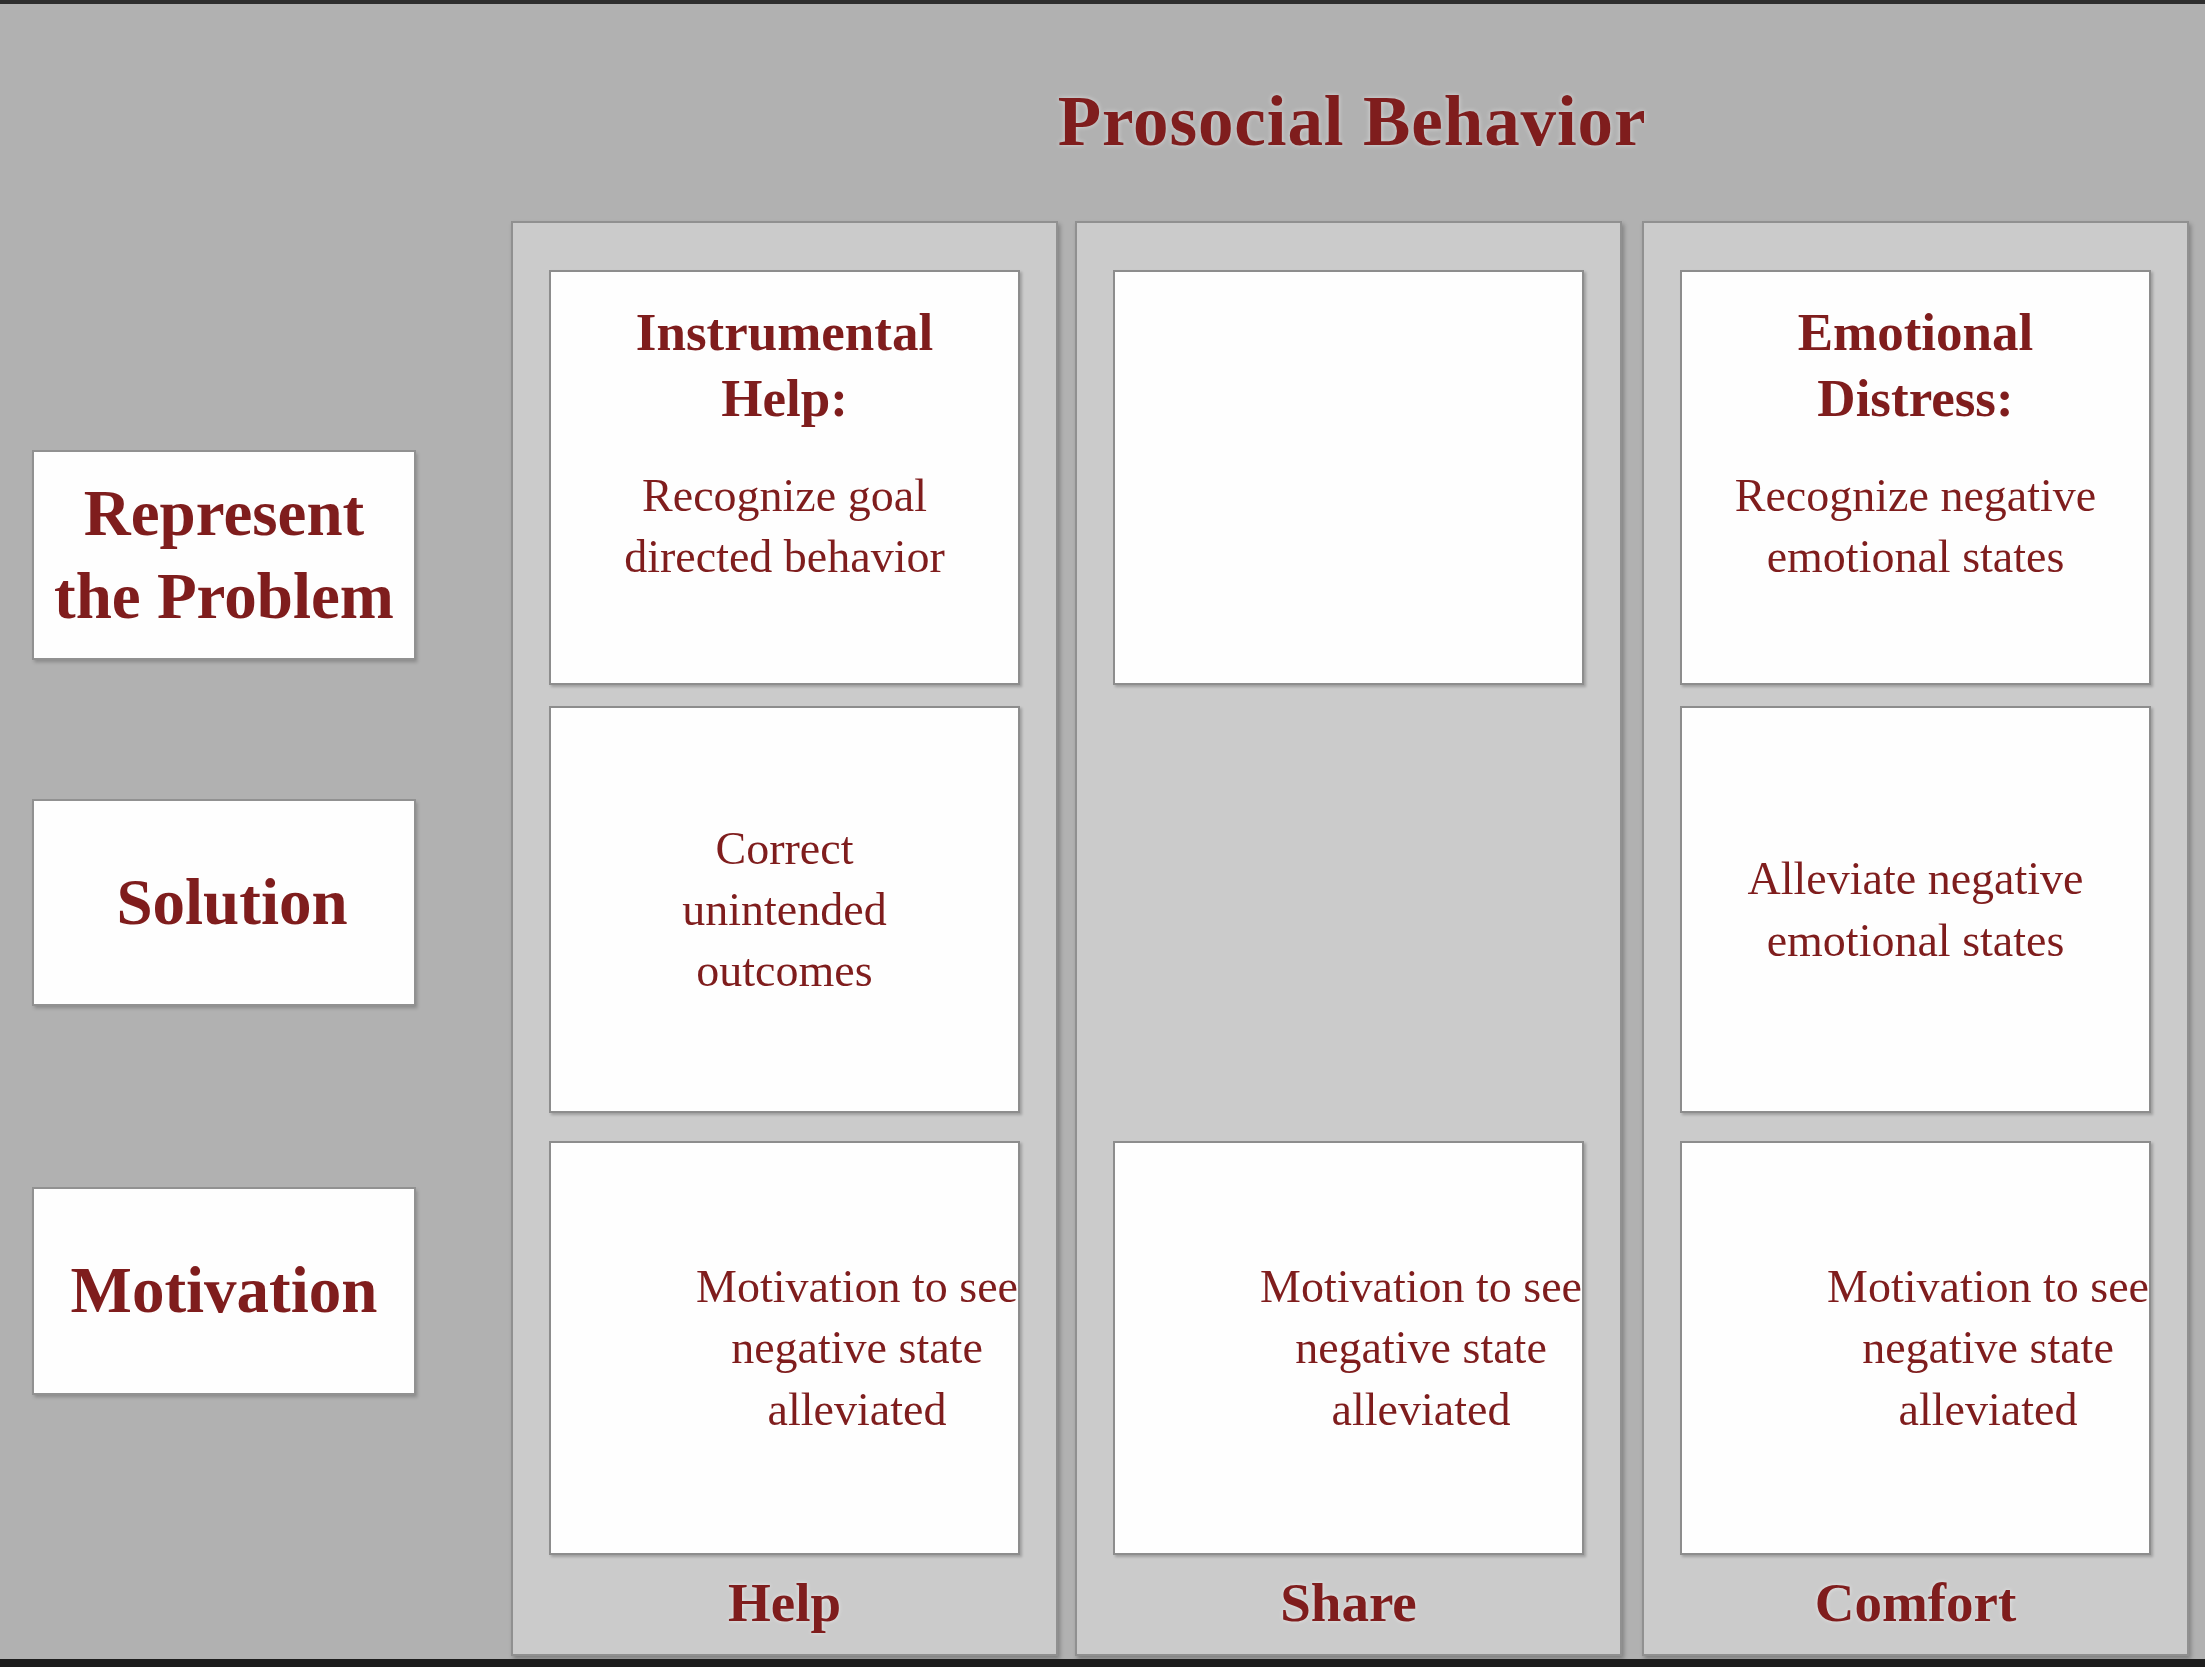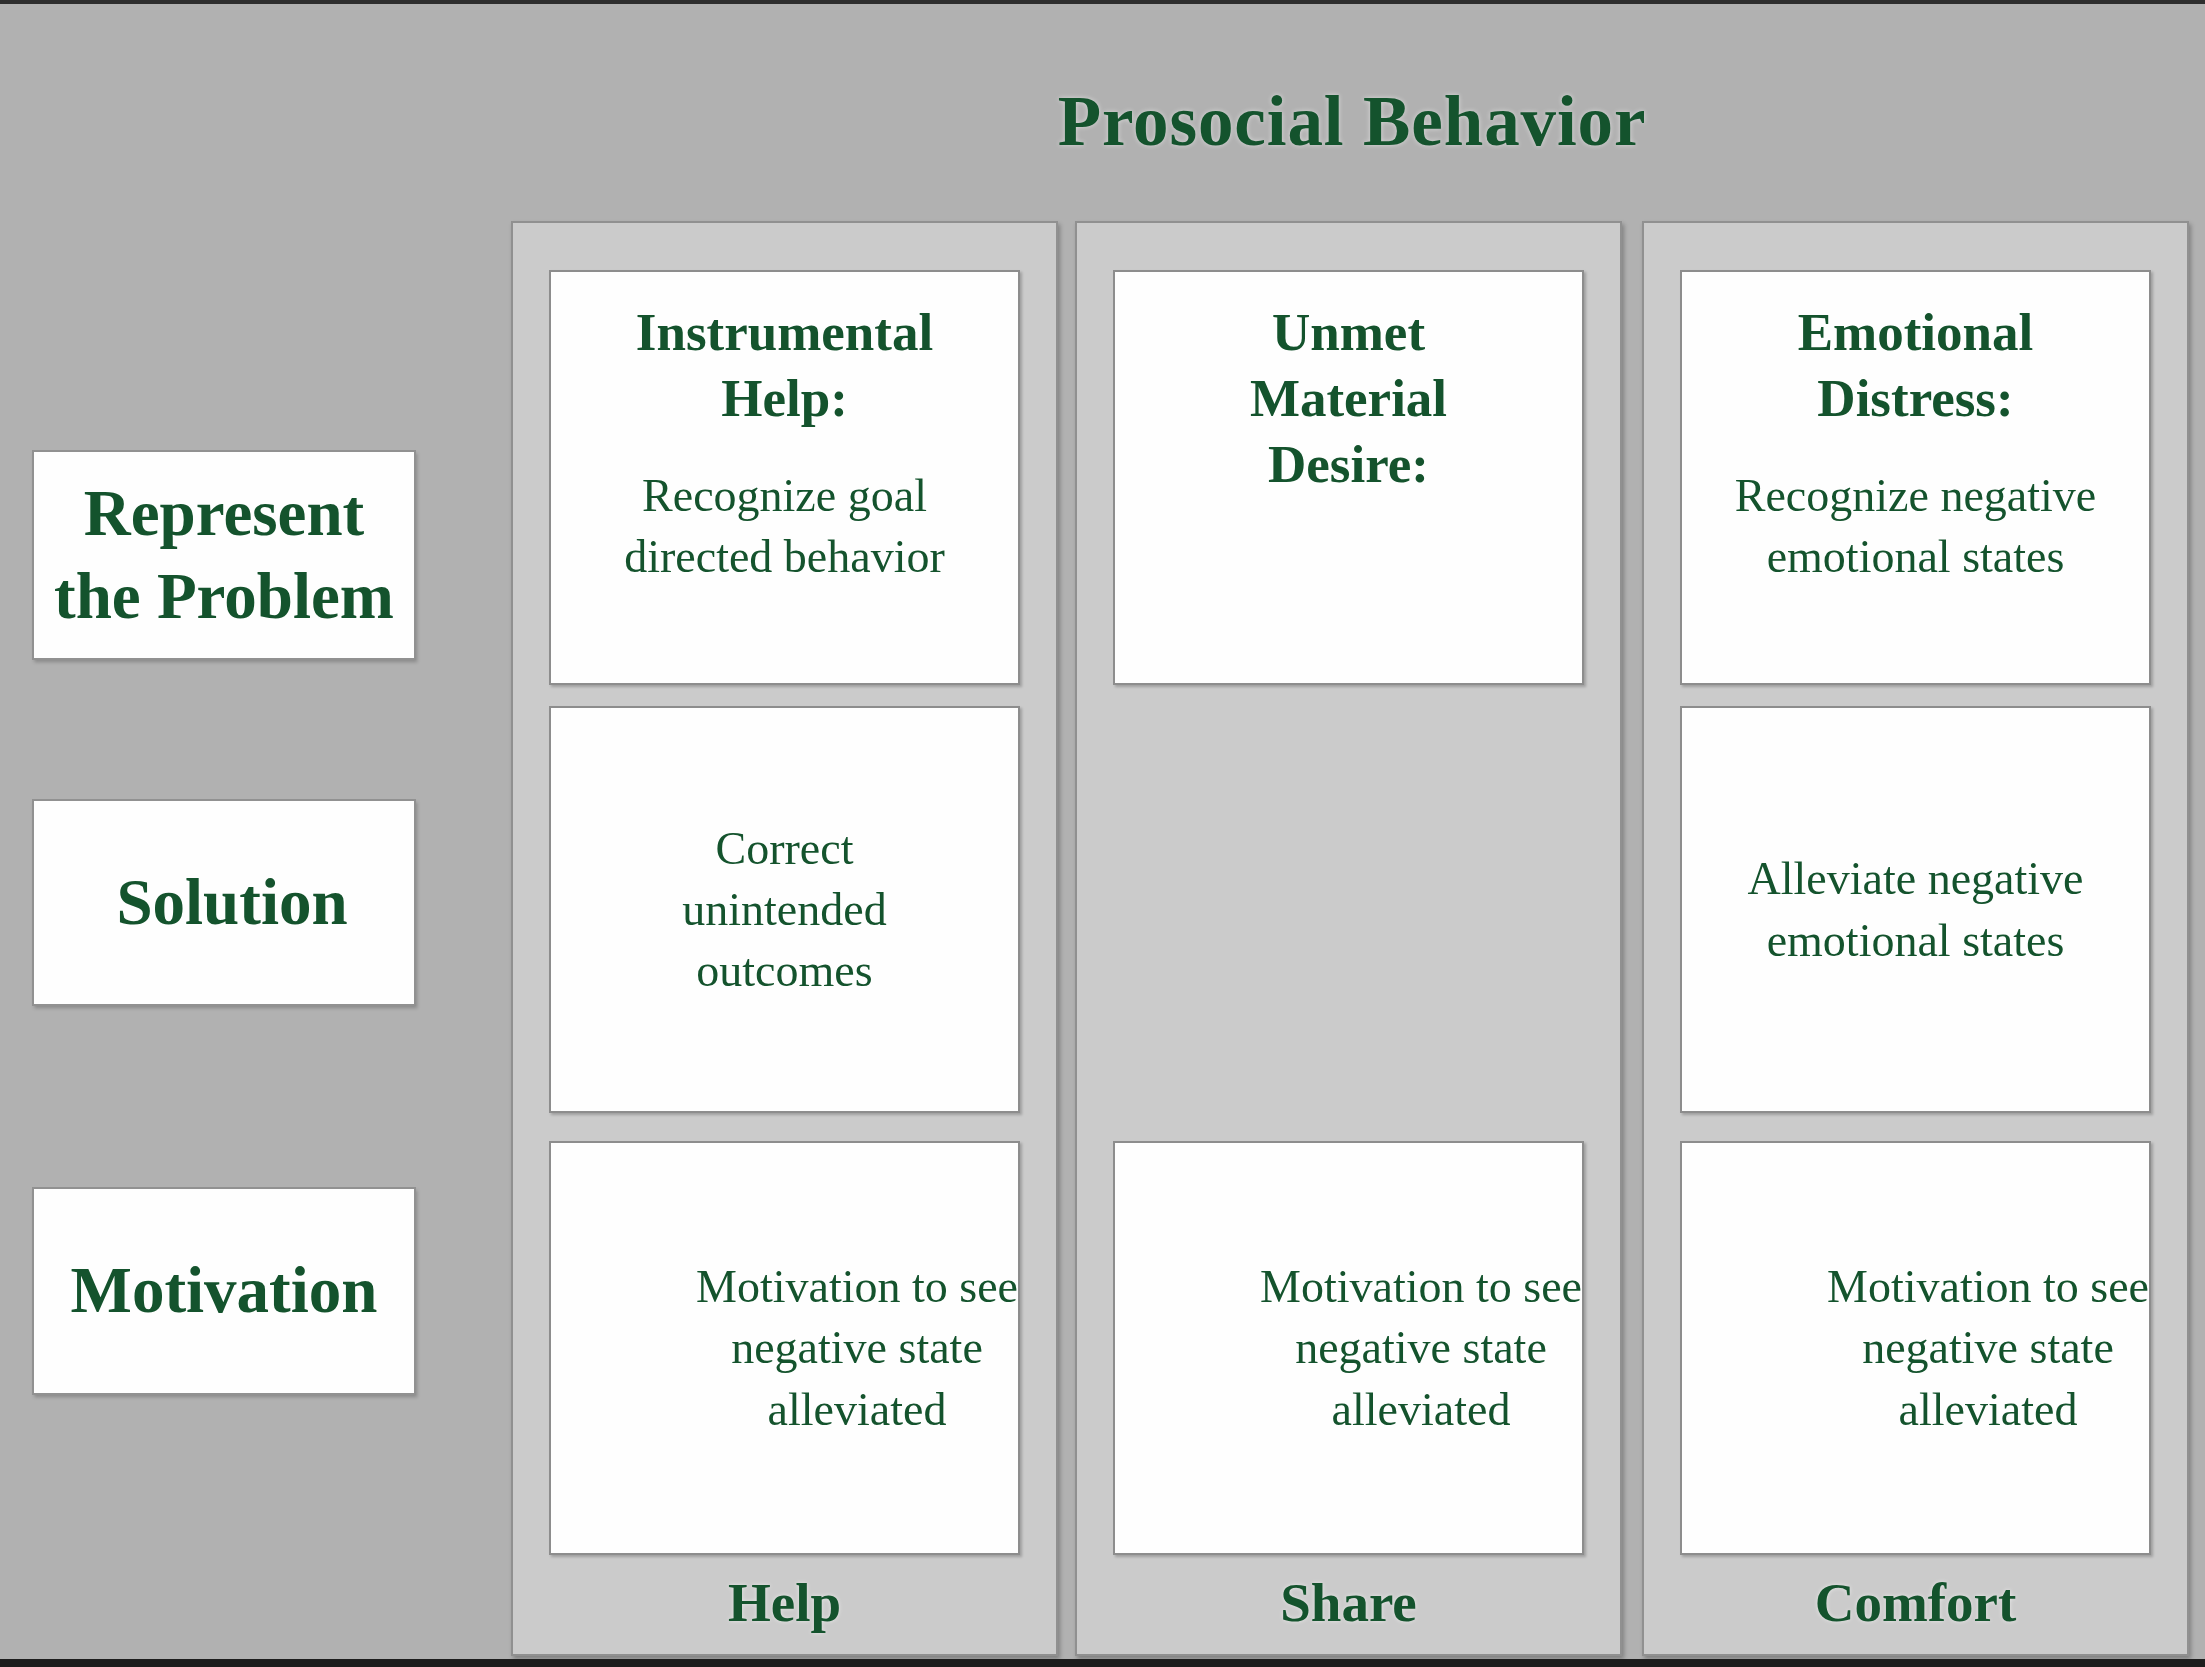--- a/index.html
+++ b/index.html
@@ -10,7 +10,7 @@
     background: #b1b1b1;
     overflow: hidden;
     font-family: "Liberation Serif", "DejaVu Serif", serif;
-    color: #14532d;
+    color: #7f1d1d;
   }
   .edge-band { position: absolute; left: 0; width: 100%; }
   #top-band { top: 0; height: 4.4px; background: #2e2e2e; }

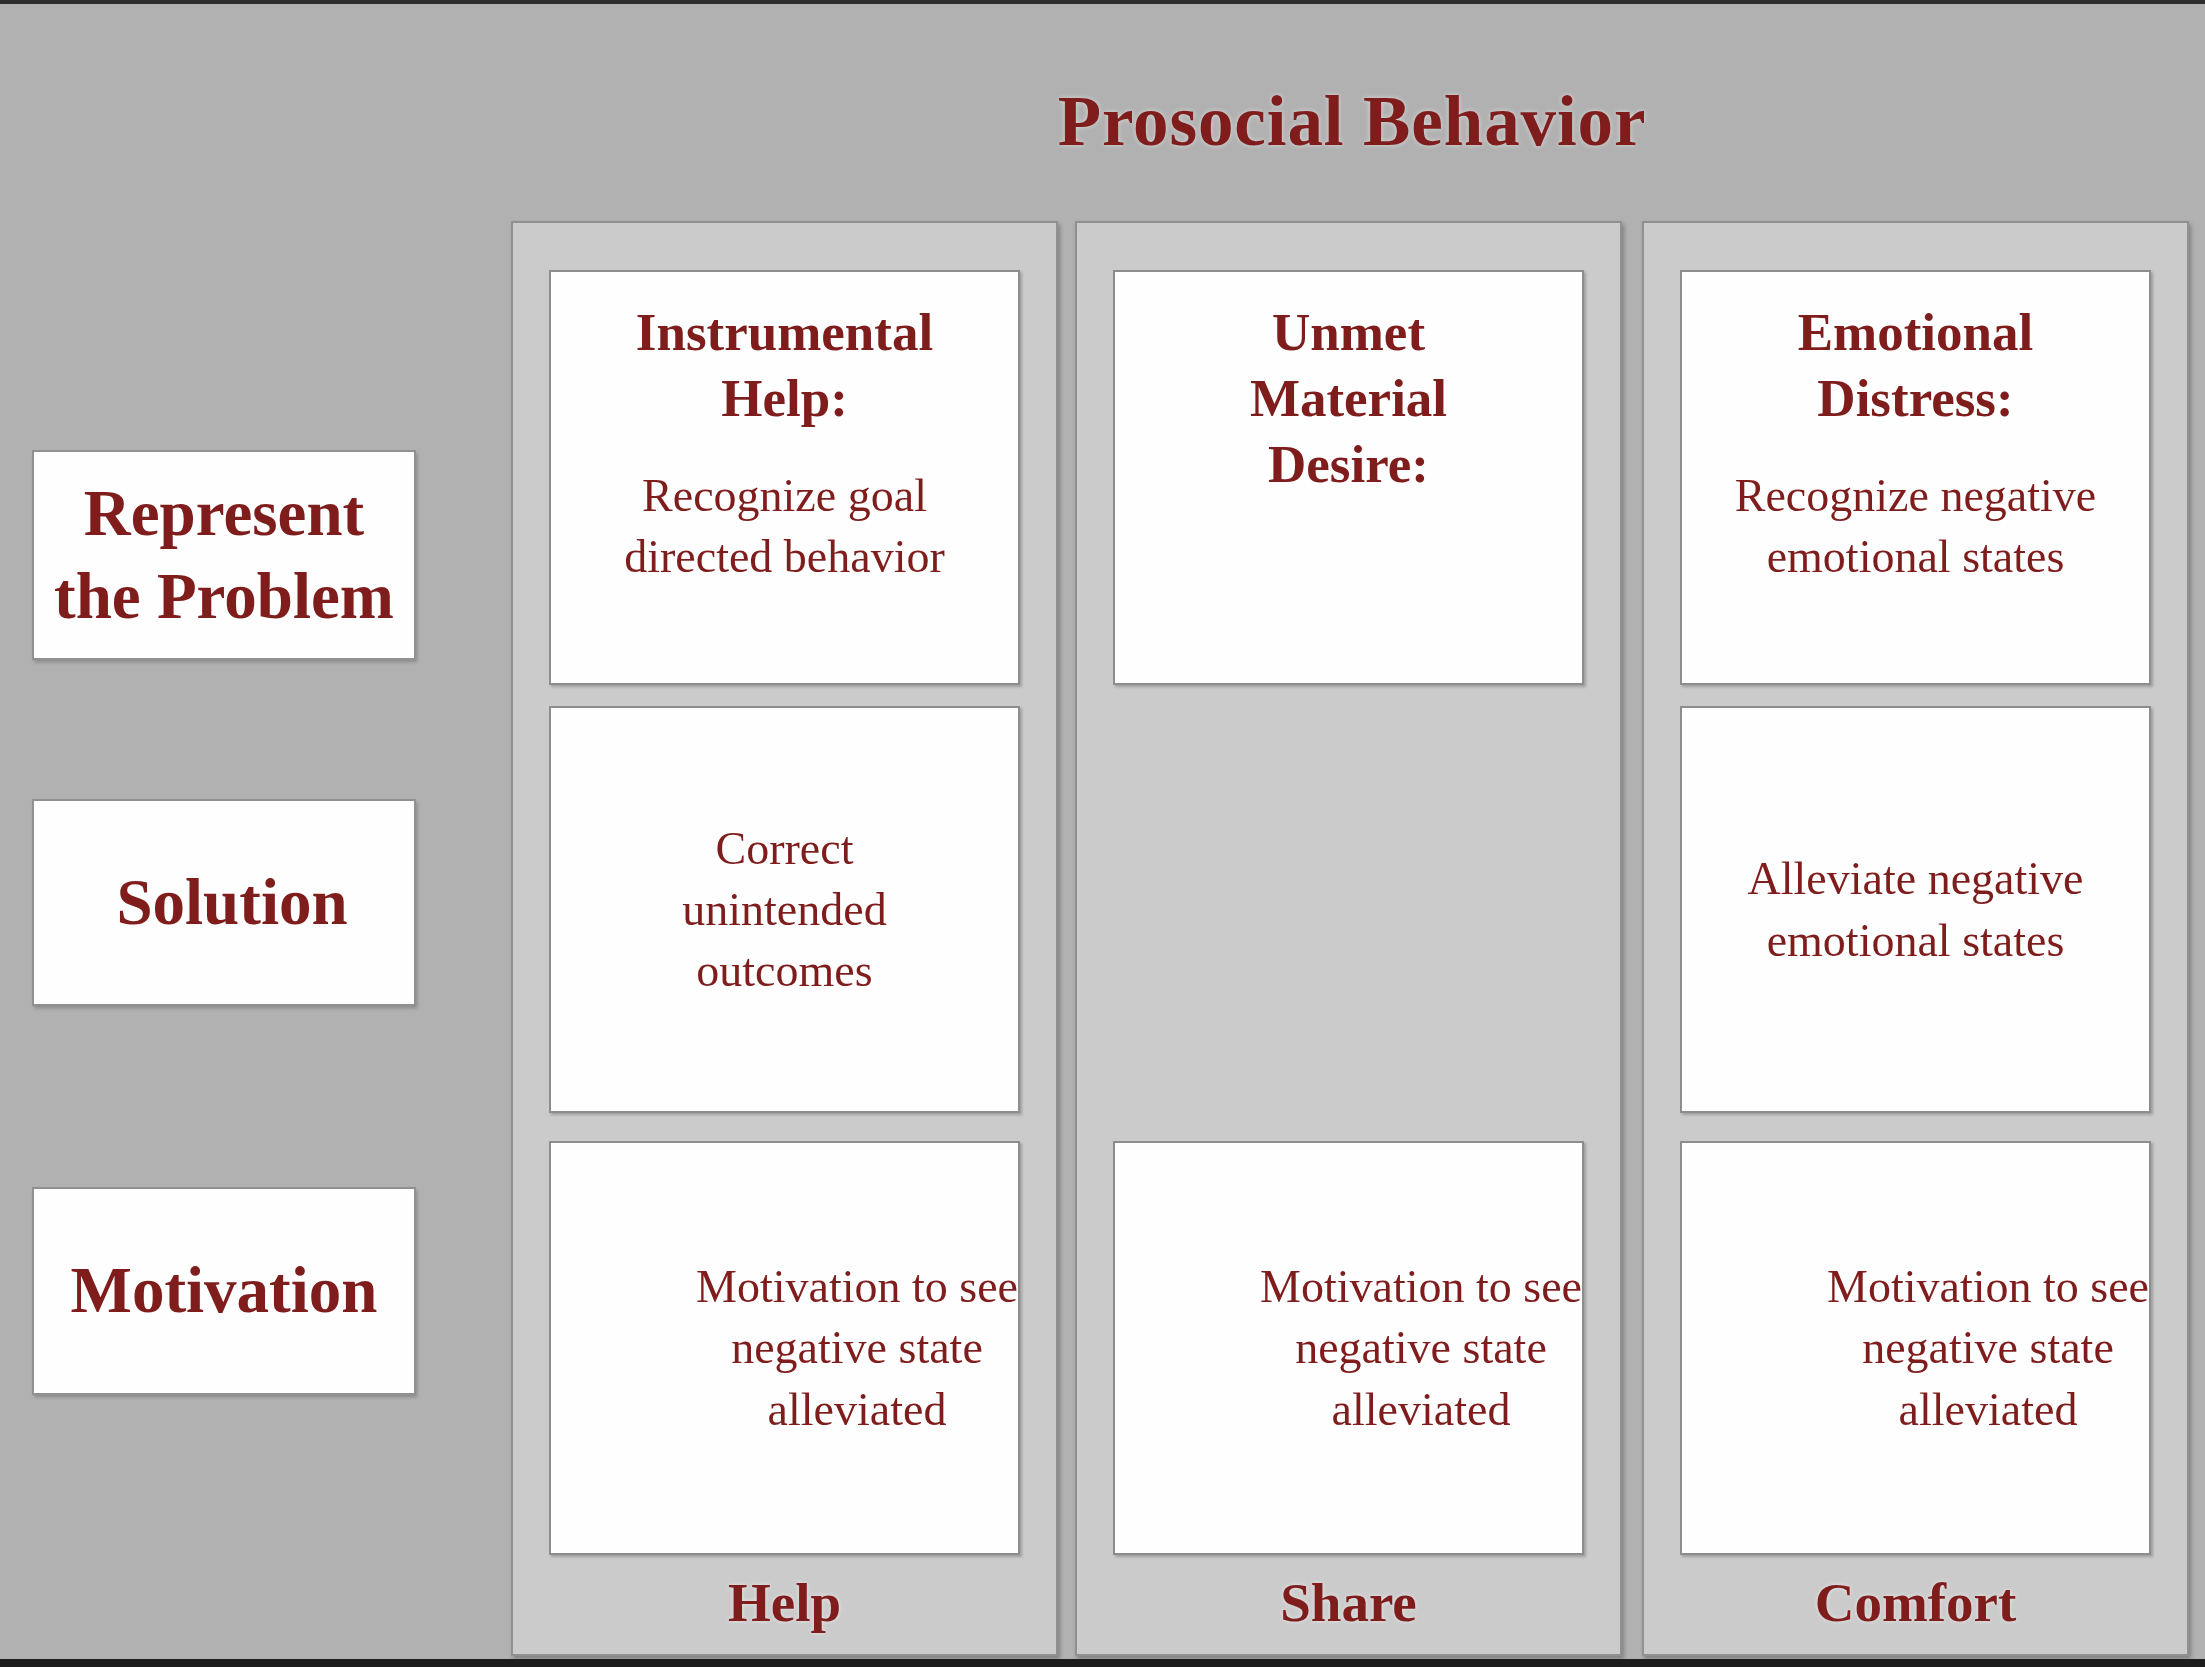--- a/index.html
+++ b/index.html
@@ -146,9 +146,6 @@
 
   <div id="column-share" class="column-panel">
     <div class="cell cell-problem">
-      <div class="cell-heading">Unmet
-Material
-Desire:</div>
     </div>
     <div class="cell cell-motivation">
       <div class="cell-body">Motivation to see

